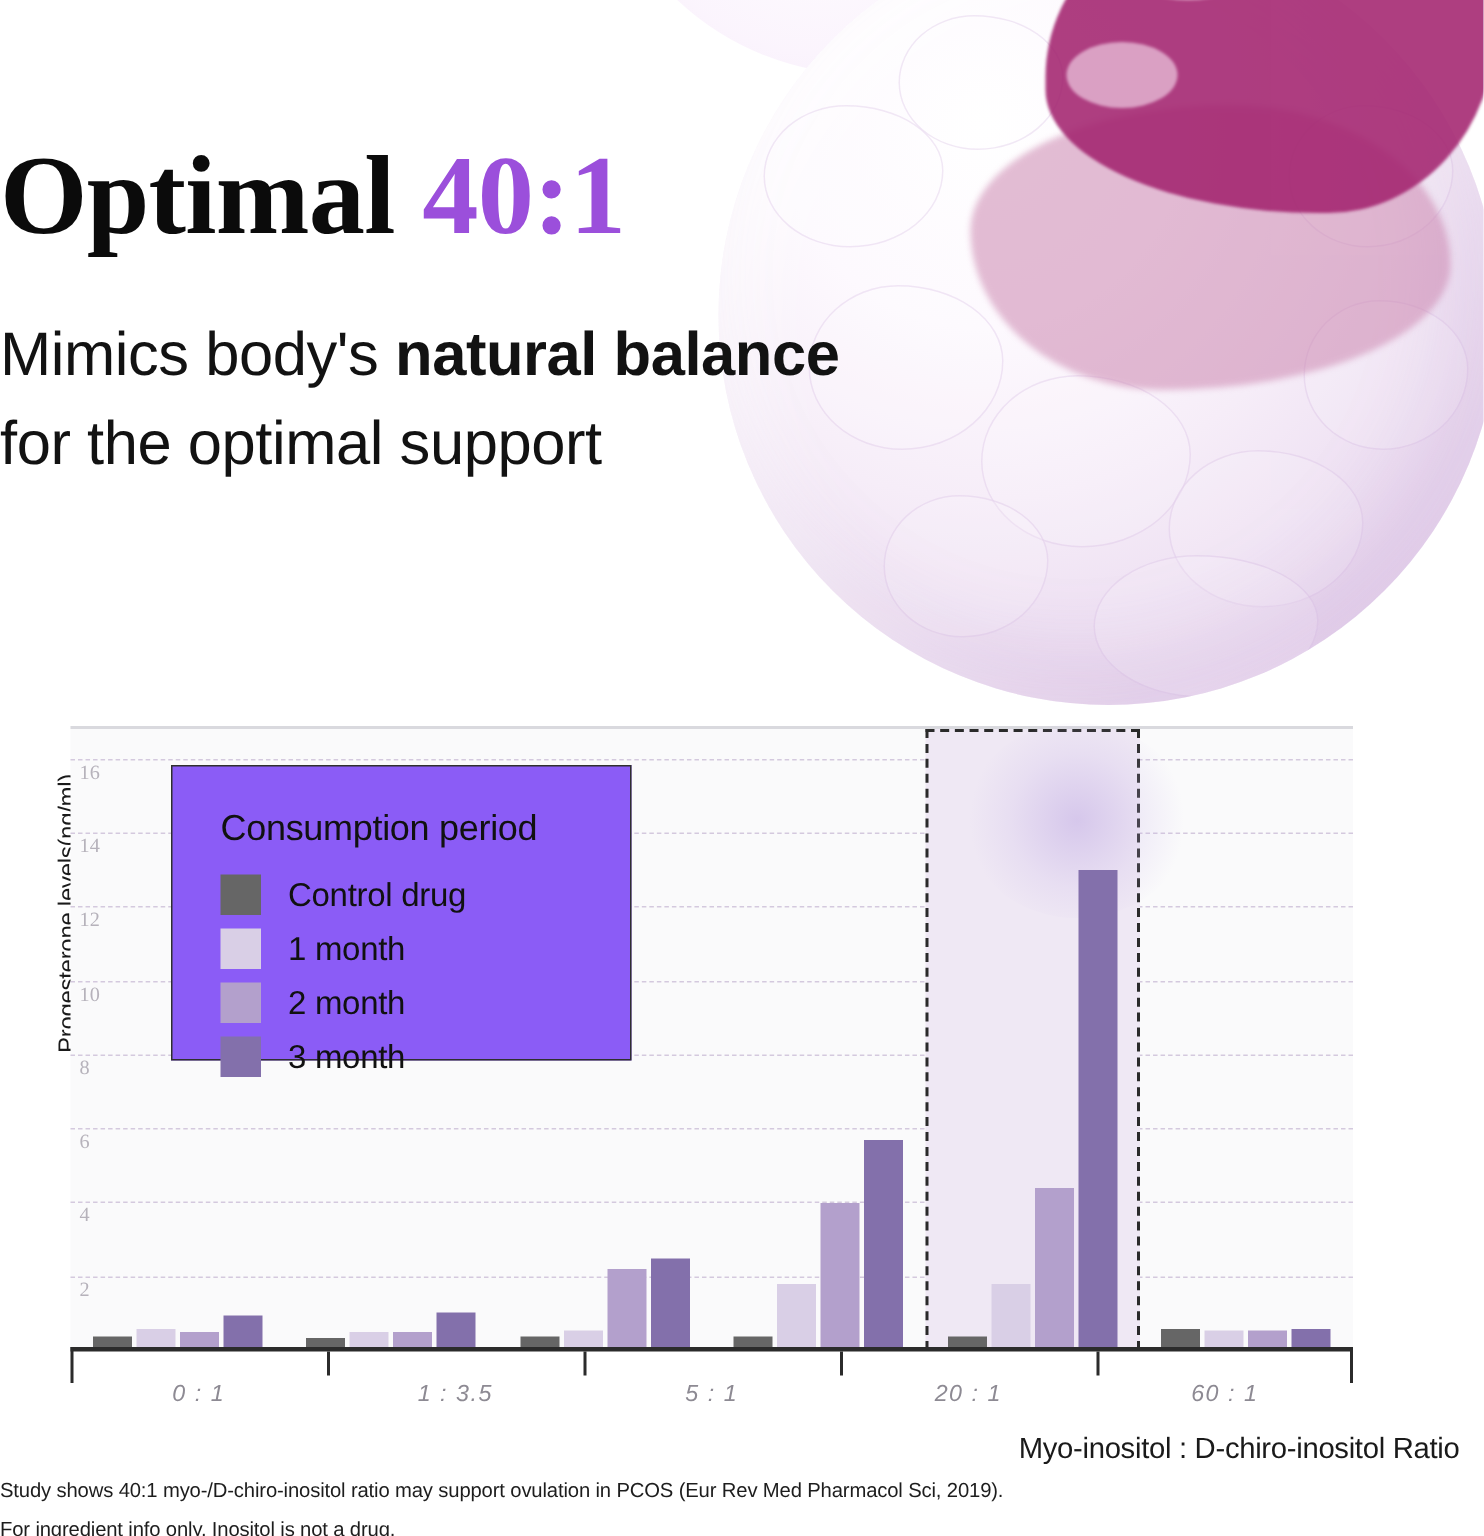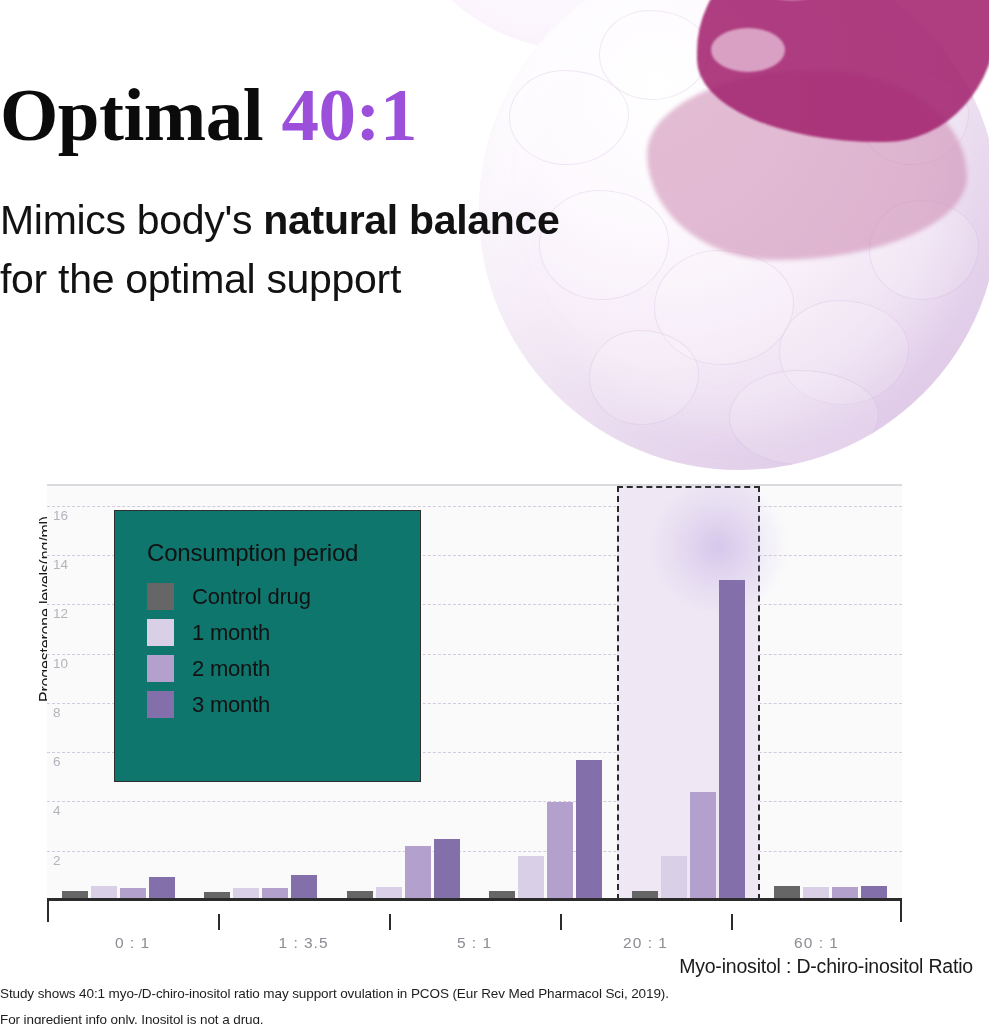--- a/index.html
+++ b/index.html
@@ -92,7 +92,7 @@
   }
 
   
-  .copy-block { position: absolute; left: 0; top: 70px; z-index: 3; }
+  .copy-block { position: absolute; left: 0; top: 86px; z-index: 3; }
   .headline {
     font-family: "Liberation Serif", serif;
     font-weight: 700;

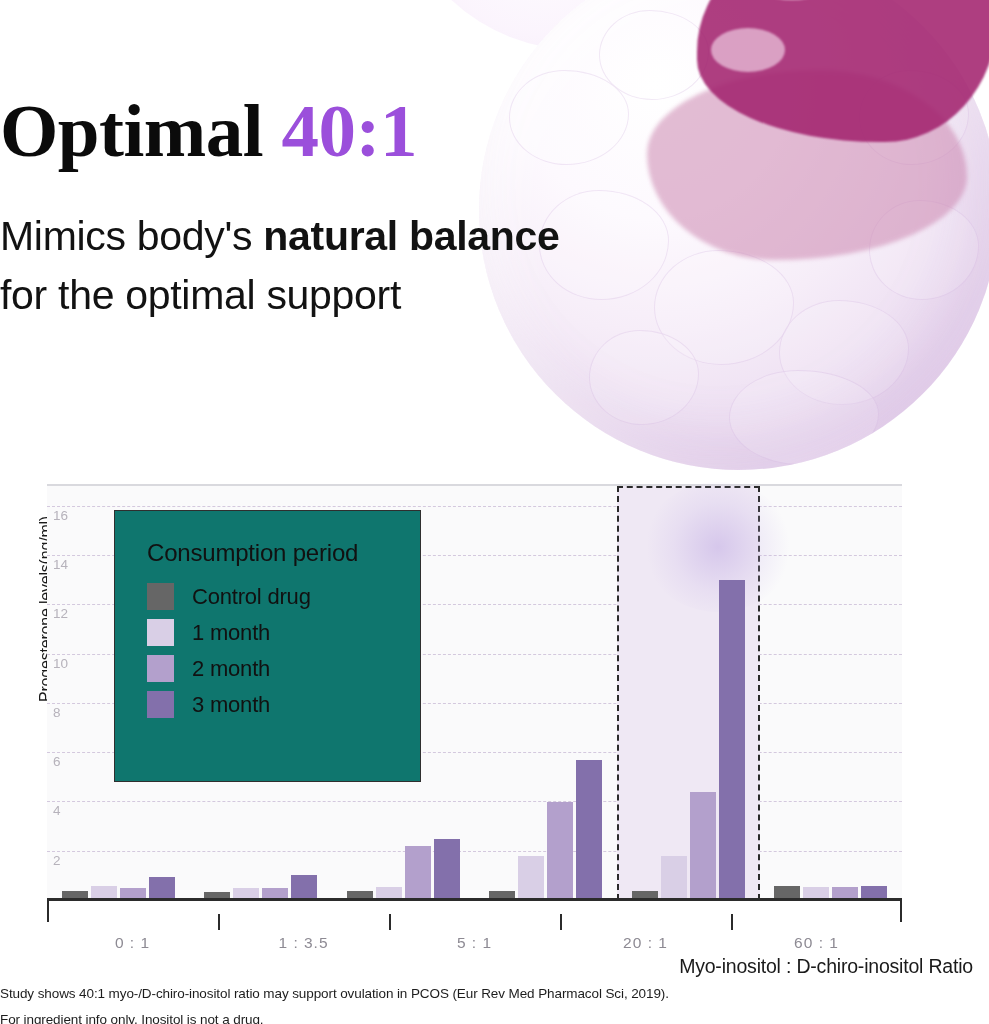--- a/index.html
+++ b/index.html
@@ -148,6 +148,7 @@
     transform: translateY(-50%);
     font-size: 13.5px;
     color: #b6b2bb;
+    font-family: Liberation Serif, serif;
   }
   .highlight-band {
     position: absolute;

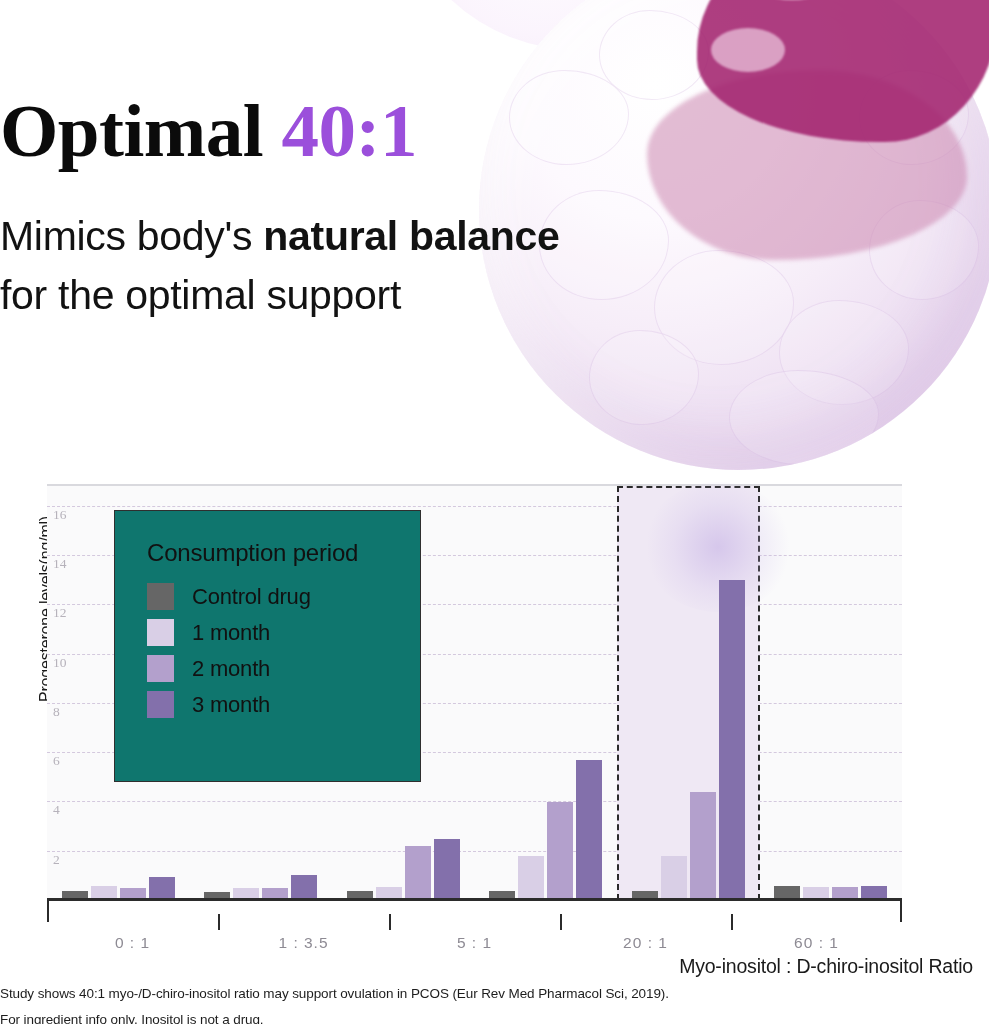--- a/index.html
+++ b/index.html
@@ -229,8 +229,8 @@
   .legend {
     position: absolute;
     left: 114px; top: 40px;
-    width: 307px; height: 272px;
-    background: #0f766e;
+    width: 307px; height: 197px;
+    background: #8b5cf6;
     border: 1.6px solid #2f2f2f;
     padding: 28px 0 0 32px;
     z-index: 6;

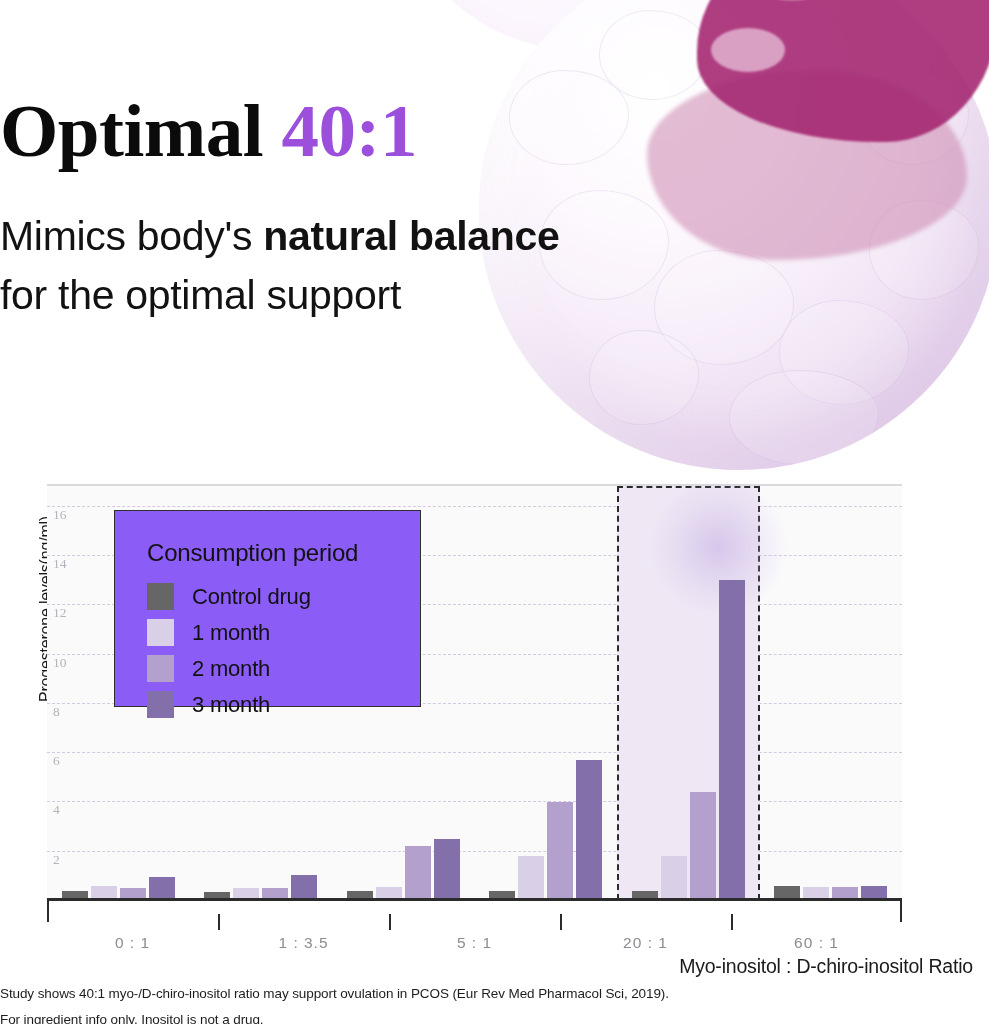--- a/index.html
+++ b/index.html
@@ -194,9 +194,10 @@
   }
   .xticks {
     position: absolute;
-    left: 47px; top: 444px;
+    left: 47px; top: 431px;
     width: 855px; height: 46px;
     display: flex;
+    font-style: italic;
   }
   .xtick {
     flex: 1;

